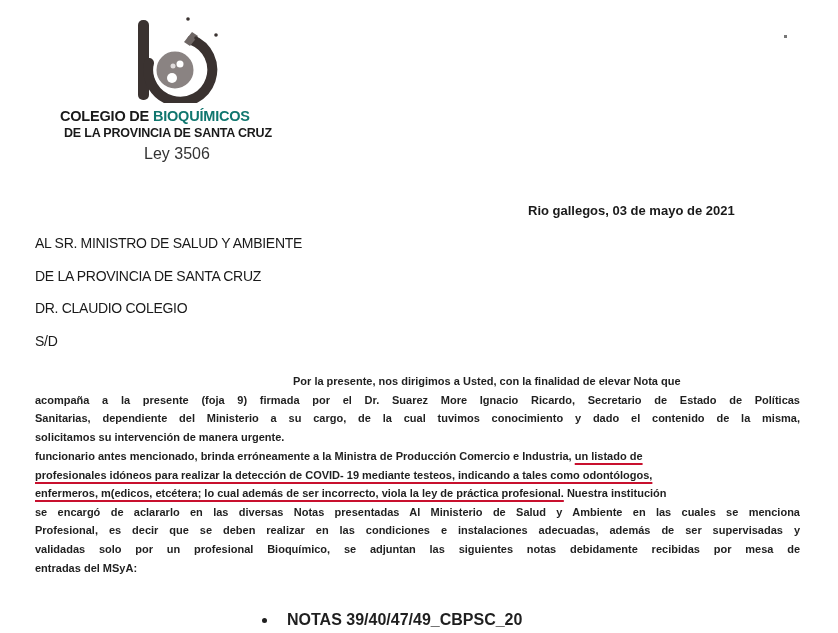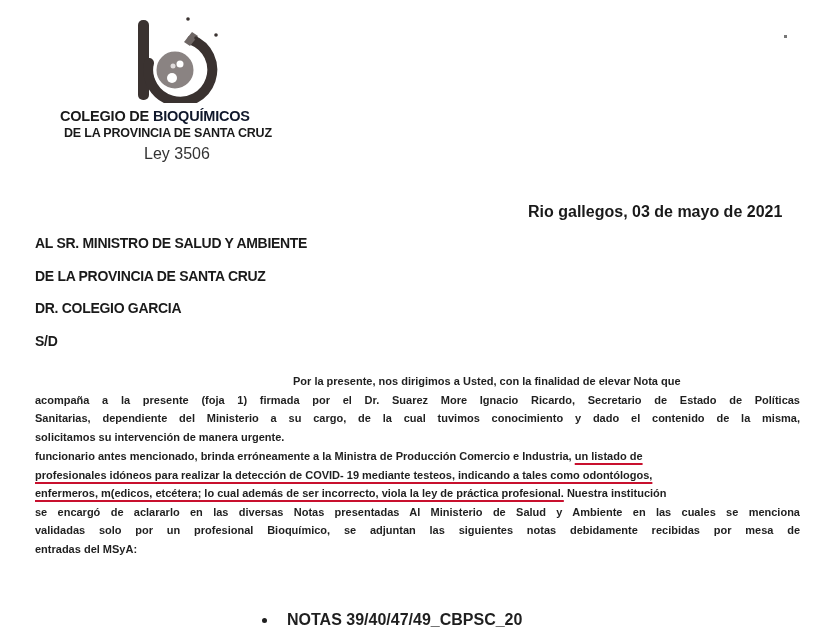--- a/index.html
+++ b/index.html
@@ -16,7 +16,7 @@
       left: 60px; top: 108px; font-family: "Liberation Sans", sans-serif;
       font-weight: bold; font-size: 14.5px; letter-spacing: -0.2px; color: #1a1a1a;
     }
-    .org-name .faded { color: #0f172a; font-weight: bold; }
+    .org-name .faded { color: #0f766e; font-weight: bold; }
     .org-prov {
       left: 64px; top: 126px; font-family: "Liberation Sans", sans-serif;
       font-weight: bold; font-size: 12.5px; color: #1a1a1a; letter-spacing: -0.2px;

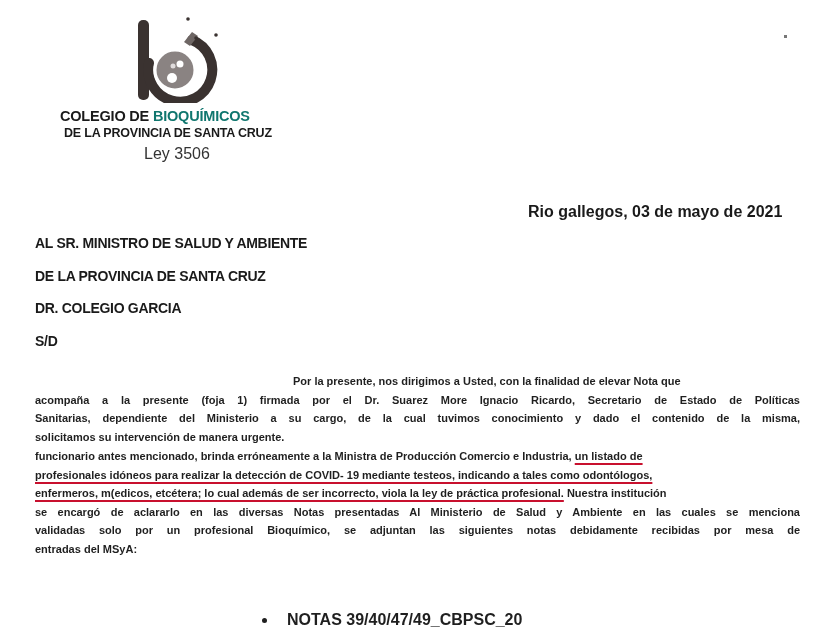--- a/index.html
+++ b/index.html
@@ -30,7 +30,7 @@
     }
     .date-line {
       left: 528px; top: 203px; font-family: "Liberation Sans", sans-serif;
-      font-weight: bold; font-size: 16px; color: #1a1a1a; text-align: center;
+      font-weight: bold; font-size: 13px; color: #1a1a1a; text-align: center;
     }
     .addr {
       left: 35px; font-family: "Liberation Sans", sans-serif;

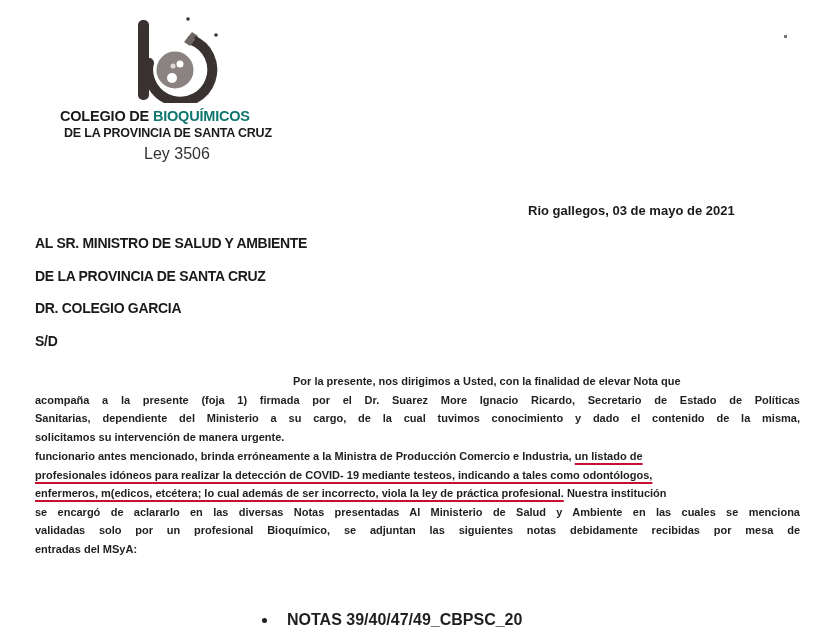--- a/index.html
+++ b/index.html
@@ -34,7 +34,7 @@
     }
     .addr {
       left: 35px; font-family: "Liberation Sans", sans-serif;
-      font-weight: bold; font-size: 14px; letter-spacing: -0.3px; color: #1a1a1a;
+      font-weight: normal; font-size: 14px; letter-spacing: -0.3px; color: #1a1a1a;
     }
     .body-text {
       left: 35px; width: 765px; font-family: "Liberation Sans", sans-serif;

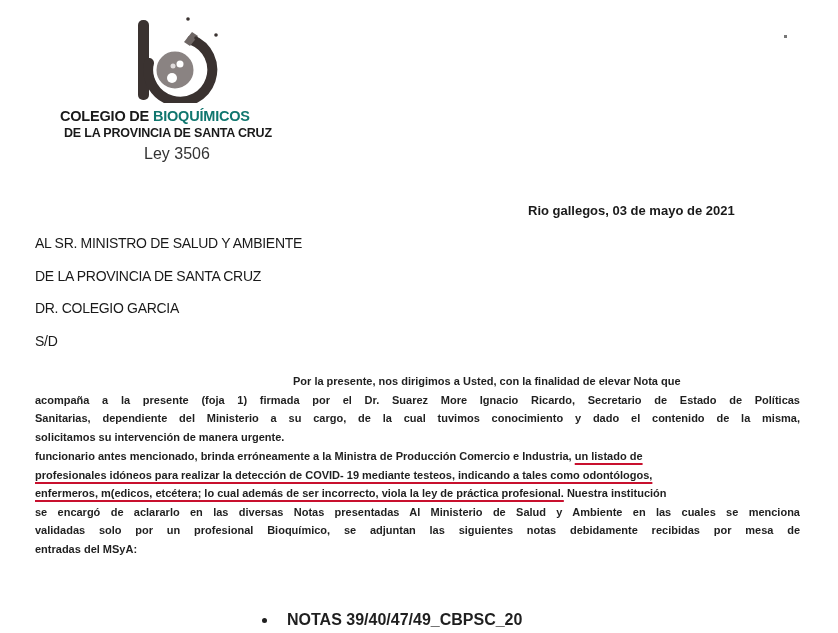--- a/index.html
+++ b/index.html
@@ -85,7 +85,7 @@
 
 <div class="abs addr" style="top:235px;">AL SR. MINISTRO DE SALUD Y AMBIENTE</div>
 <div class="abs addr" style="top:268px;">DE LA PROVINCIA DE SANTA CRUZ</div>
-<div class="abs addr" style="top:300px;">DR. COLEGIO GARCIA</div>
+<div class="abs addr" style="top:300px;">DR. CLAUDIO COLEGIO</div>
 <div class="abs addr" style="top:333px;text-align:right;">S/D</div>
 
 <div class="abs body-text" style="top:372px;">

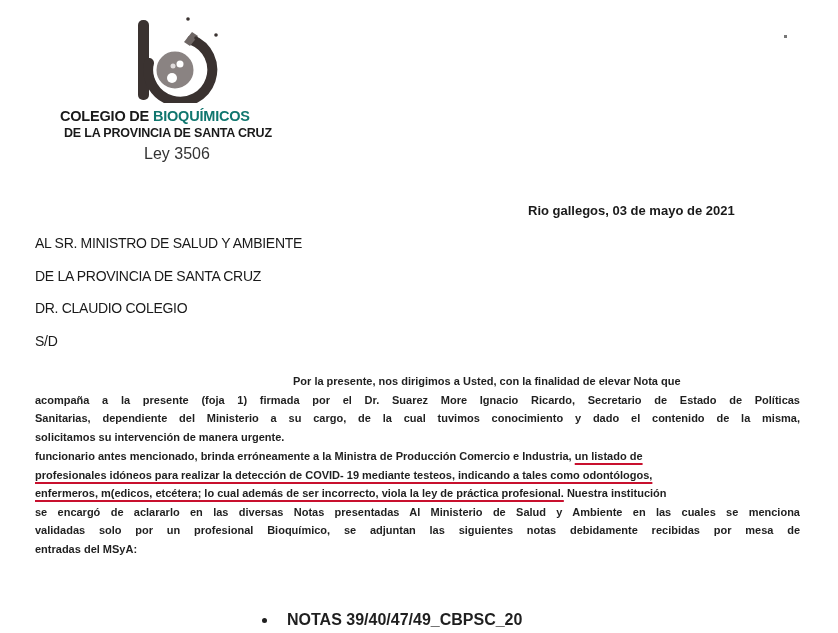--- a/index.html
+++ b/index.html
@@ -90,7 +90,7 @@
 
 <div class="abs body-text" style="top:372px;">
   <span class="line indent">Por la presente, nos dirigimos a Usted, con la finalidad de elevar Nota que</span>
-  <span class="line justify">acompaña a la presente (foja 1) firmada por el Dr. Suarez More Ignacio Ricardo, Secretario de Estado de Políticas</span>
+  <span class="line justify">acompaña a la presente (foja 9) firmada por el Dr. Suarez More Ignacio Ricardo, Secretario de Estado de Políticas</span>
   <span class="line justify">Sanitarias, dependiente del Ministerio a su cargo, de la cual tuvimos conocimiento y dado el contenido de la misma,</span>
   <span class="line">solicitamos su intervención de manera urgente.</span>
 </div>

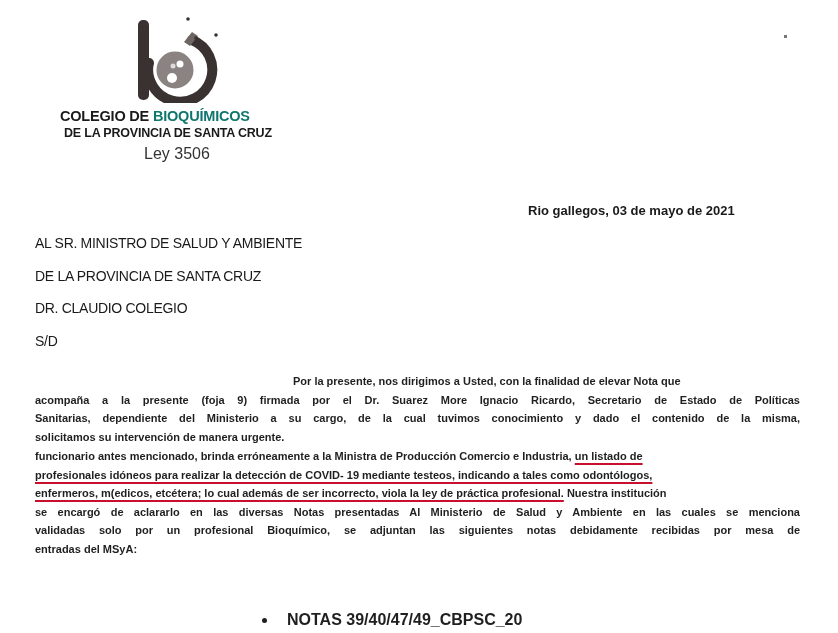--- a/index.html
+++ b/index.html
@@ -106,6 +106,7 @@
     <span class="ul">enfermeros, m(edicos, etcétera; lo cual además de ser incorrecto, viola la ley de práctica profesional.</span><span> Nuestra institución</span>
   </span>
   <span class="line justify">se encargó de aclararlo en las diversas Notas presentadas Al Ministerio de Salud y Ambiente en las cuales se menciona</span>
+  <span class="line justify">Profesional, es decir que se deben realizar en las condiciones e instalaciones adecuadas, además de ser supervisadas y</span>
   <span class="line justify">validadas solo por un profesional Bioquímico, se adjuntan las siguientes notas debidamente recibidas por mesa de</span>
   <span class="line">entradas del MSyA:</span>
 </div>

